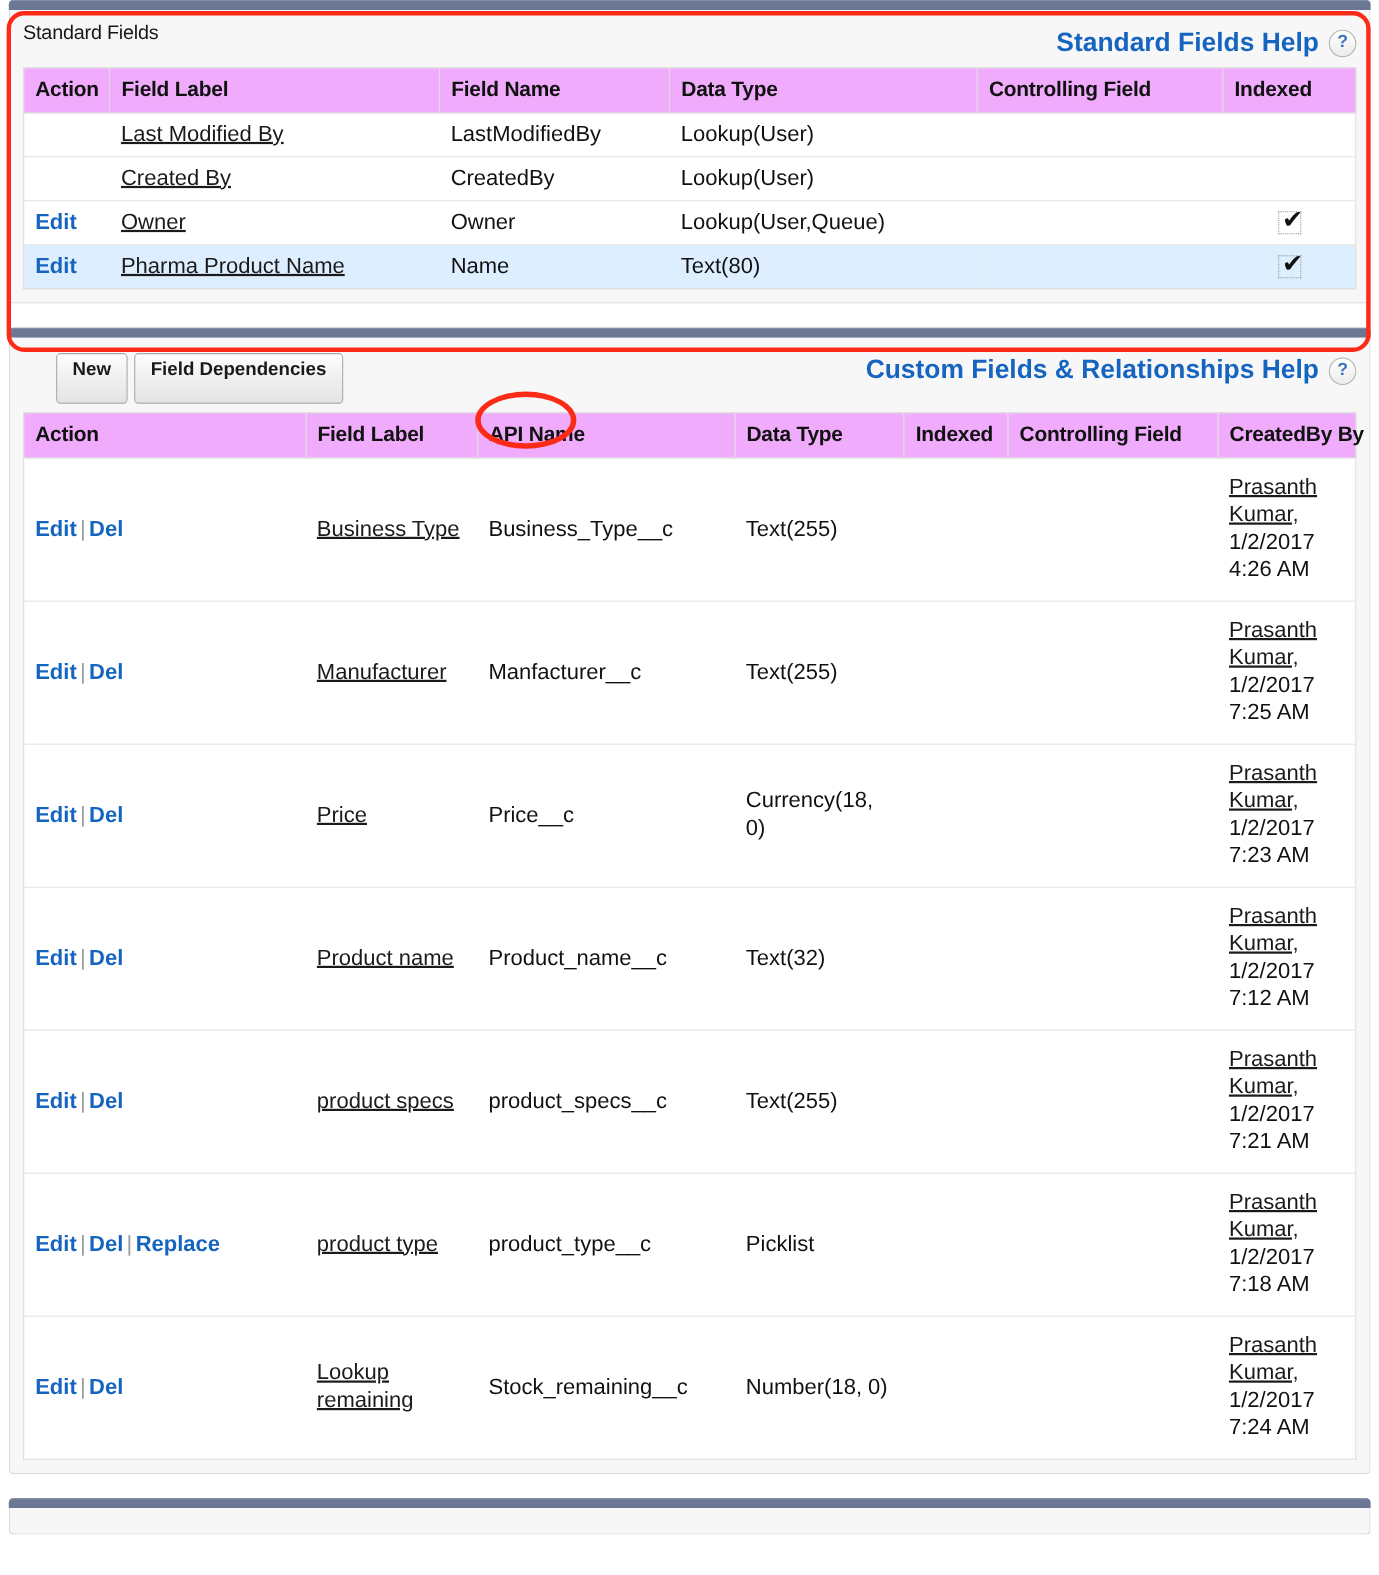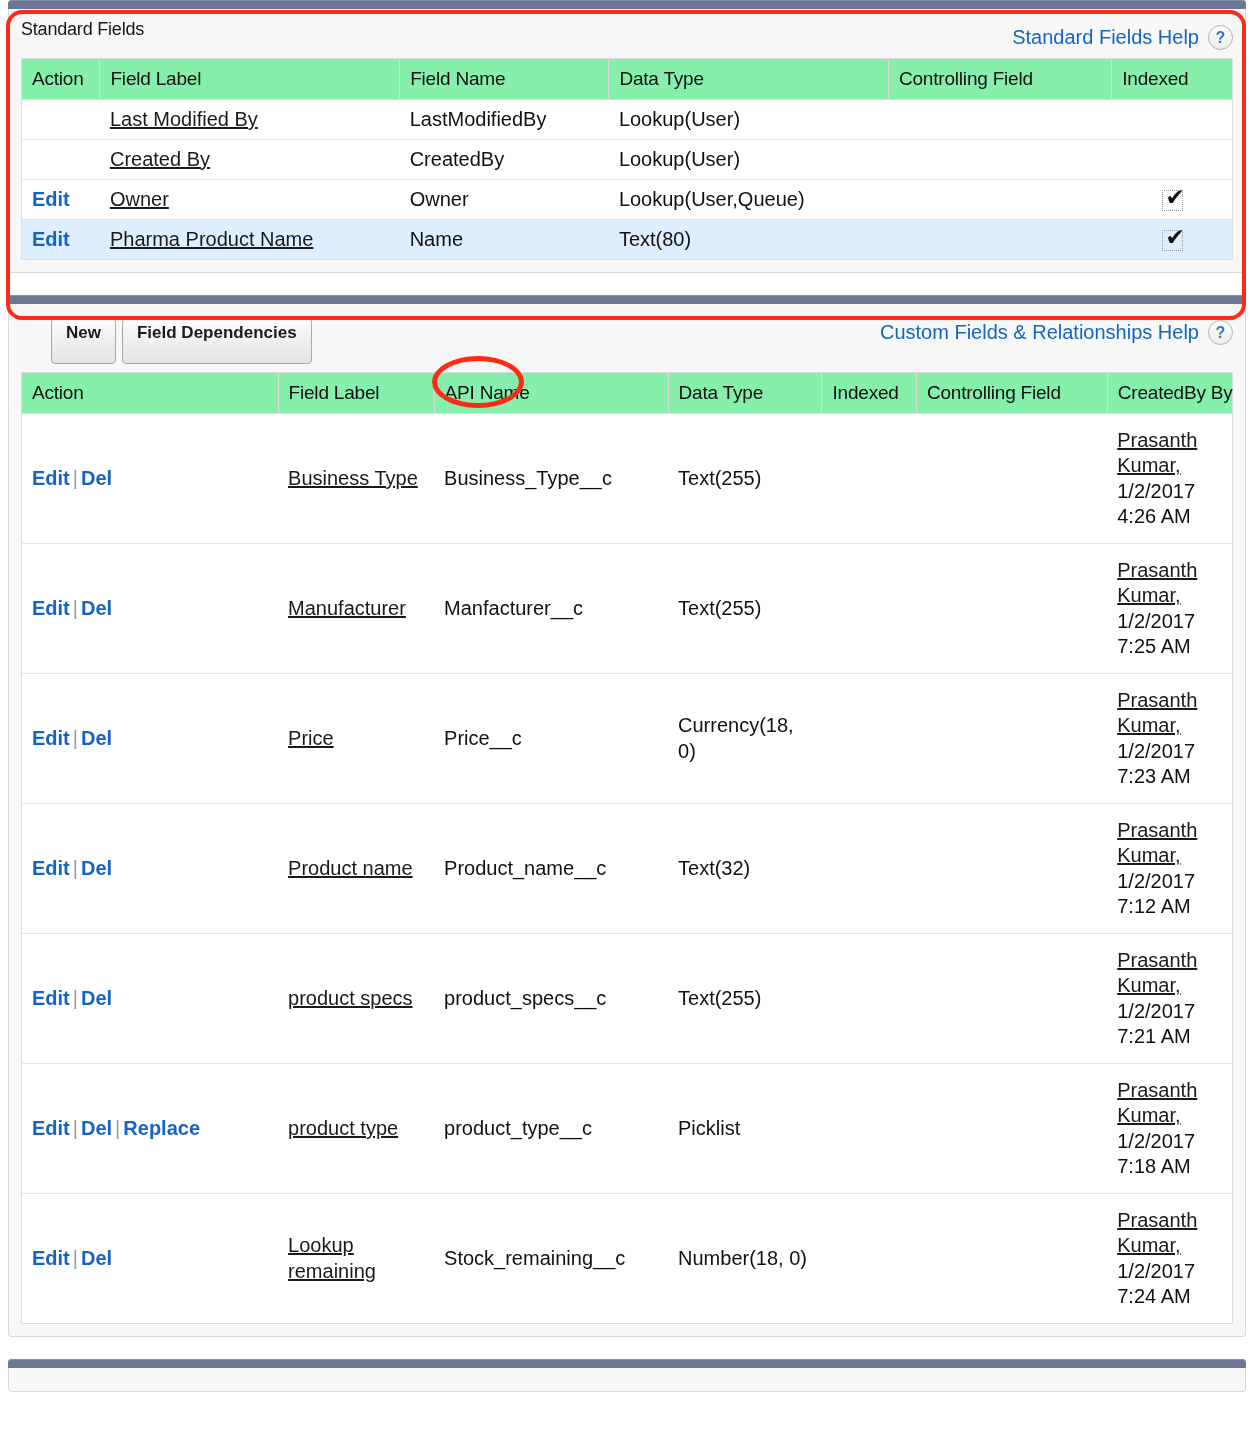--- a/index.html
+++ b/index.html
@@ -72,10 +72,11 @@
   }
   .help-link {
     color: #1565c0;
-    font-size: 20px;
+    font-size: 24px;
     text-decoration: none;
     cursor: pointer;
     white-space: nowrap;
+    font-weight: bold;
   }
   .help-icon {
     width: 25px; height: 25px;

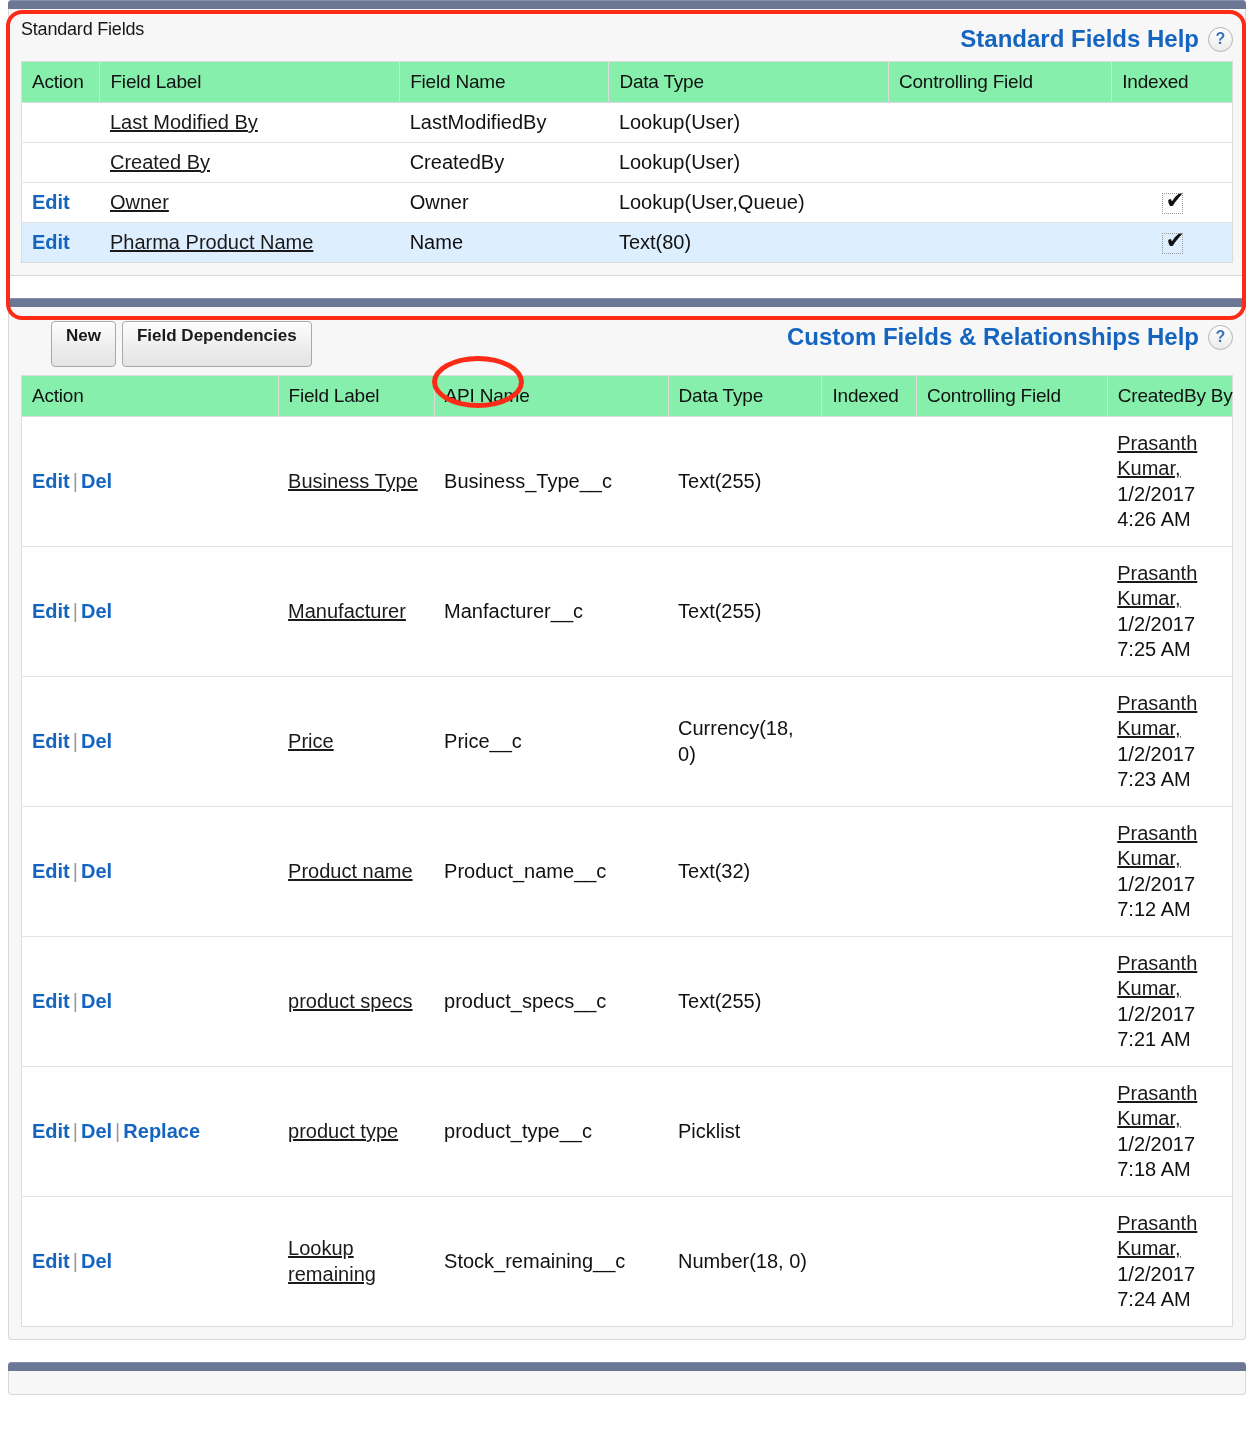--- a/index.html
+++ b/index.html
@@ -101,12 +101,12 @@
     table-layout: fixed;
   }
   table.fields thead th {
-    background: #86efac;
+    background: #f0abfc;
     border-right: 1px solid #dcdcdc;
     border-bottom: 1px solid #dcdcdc;
     text-align: left;
     font-size: 19px;
-    font-weight: normal;
+    font-weight: bold;
     color: #111;
     padding: 9px 8px 9px 10px;
     white-space: nowrap;

